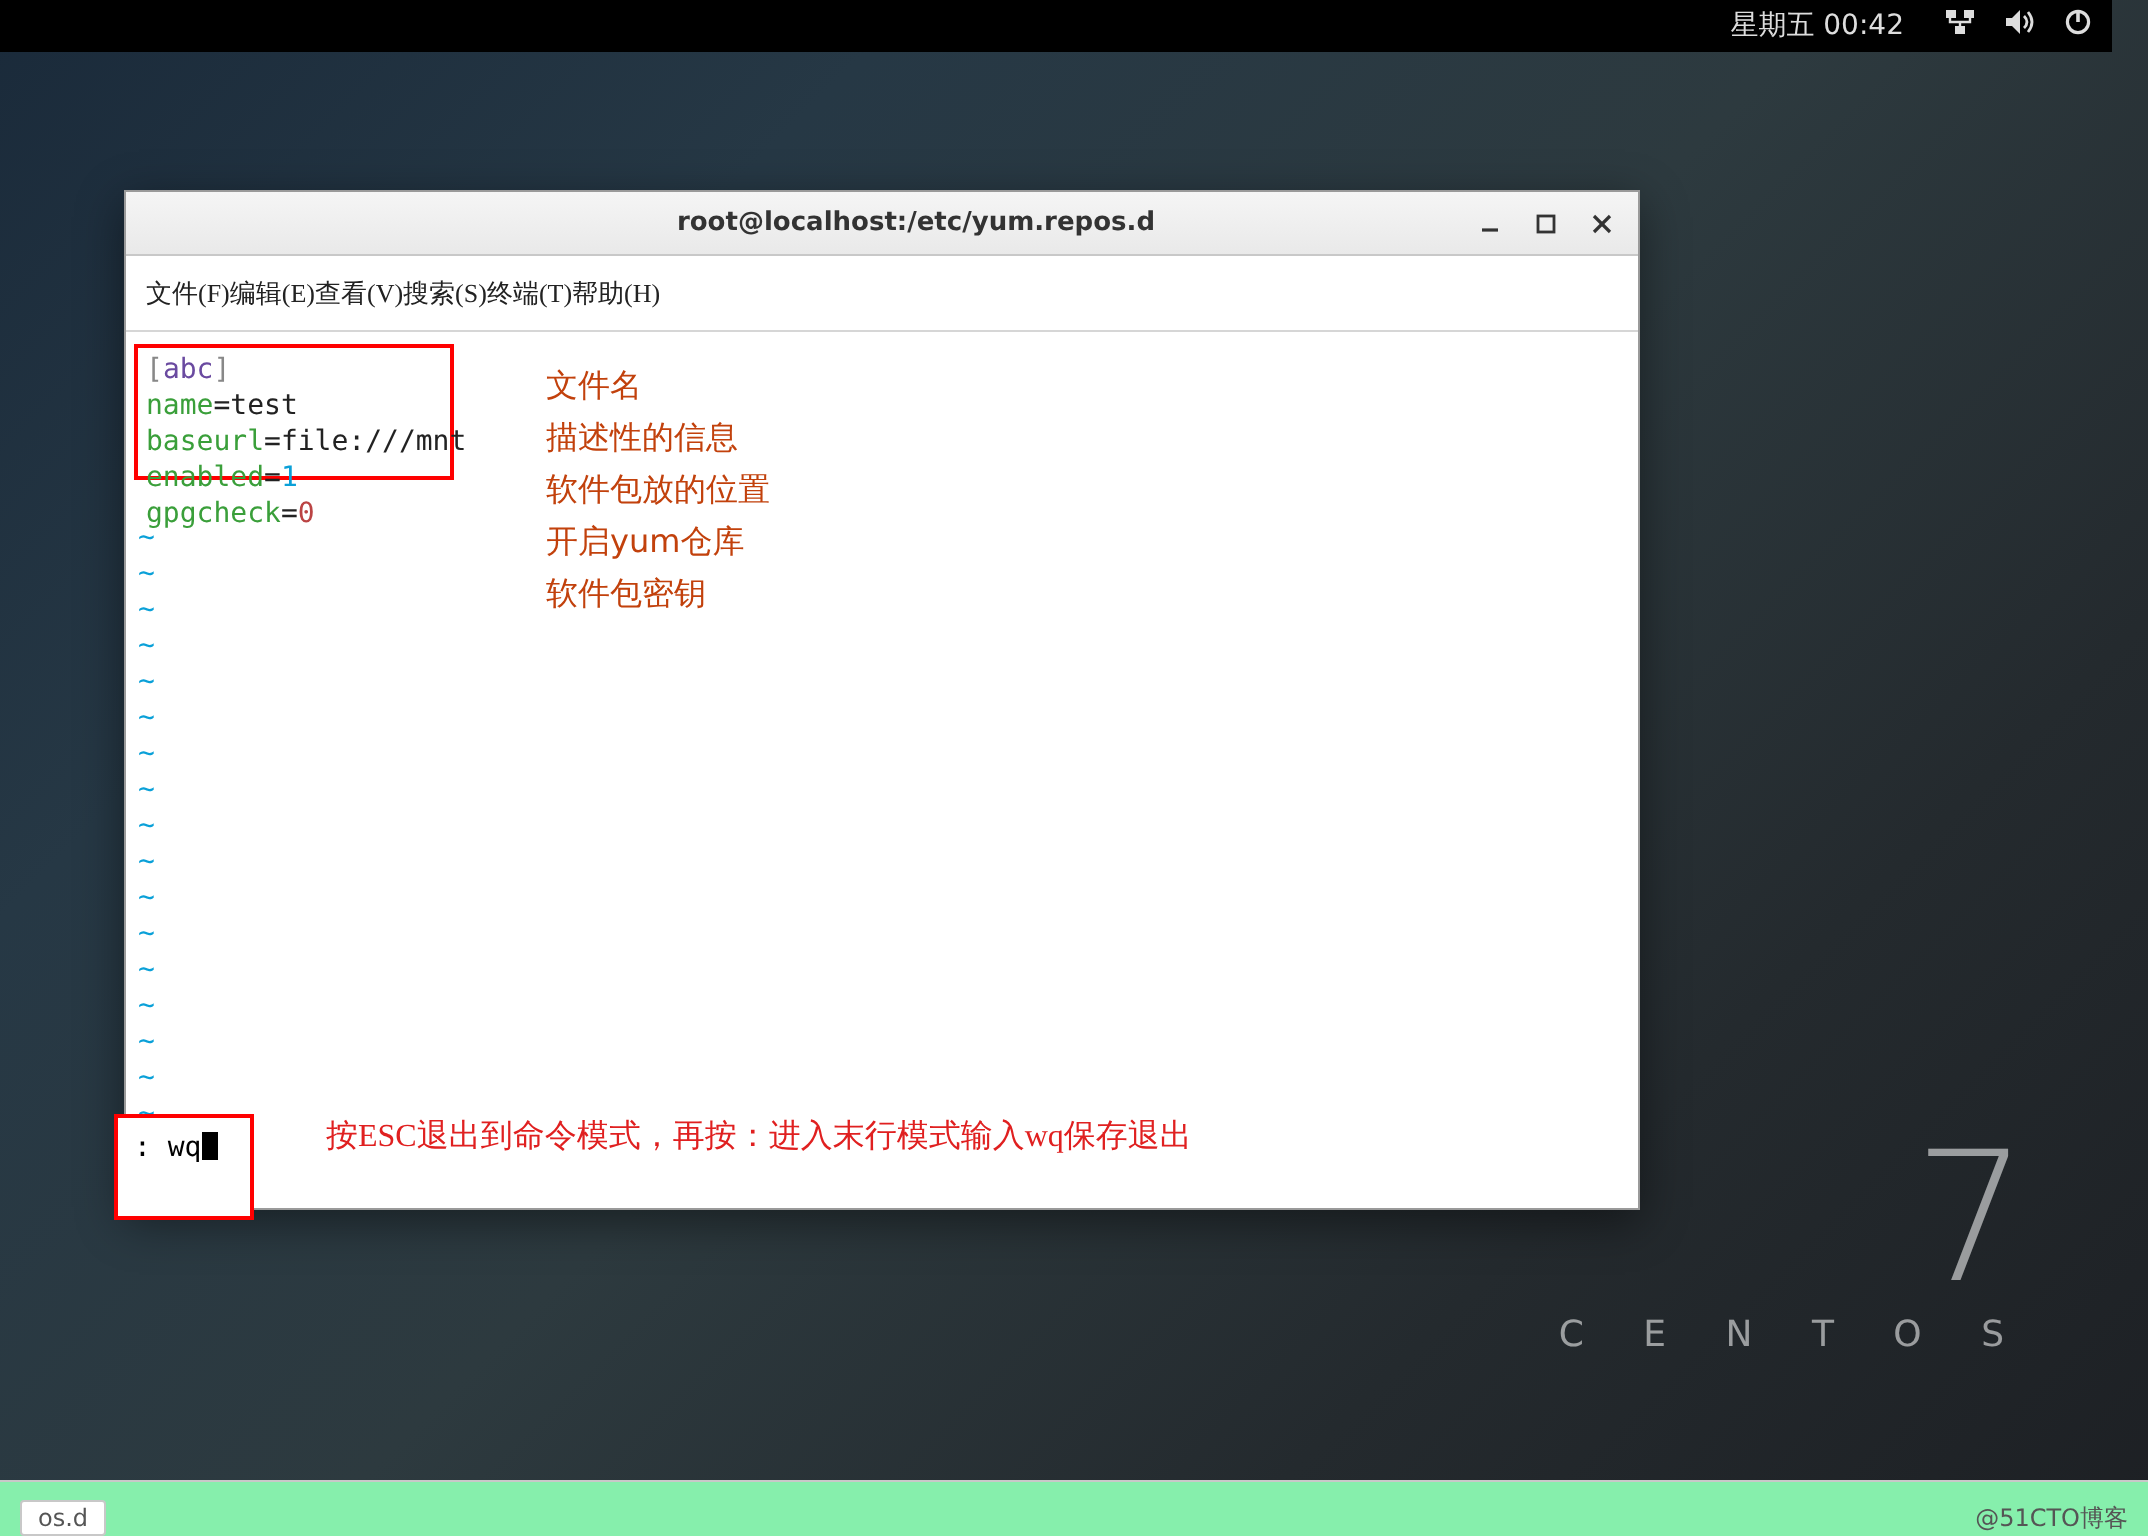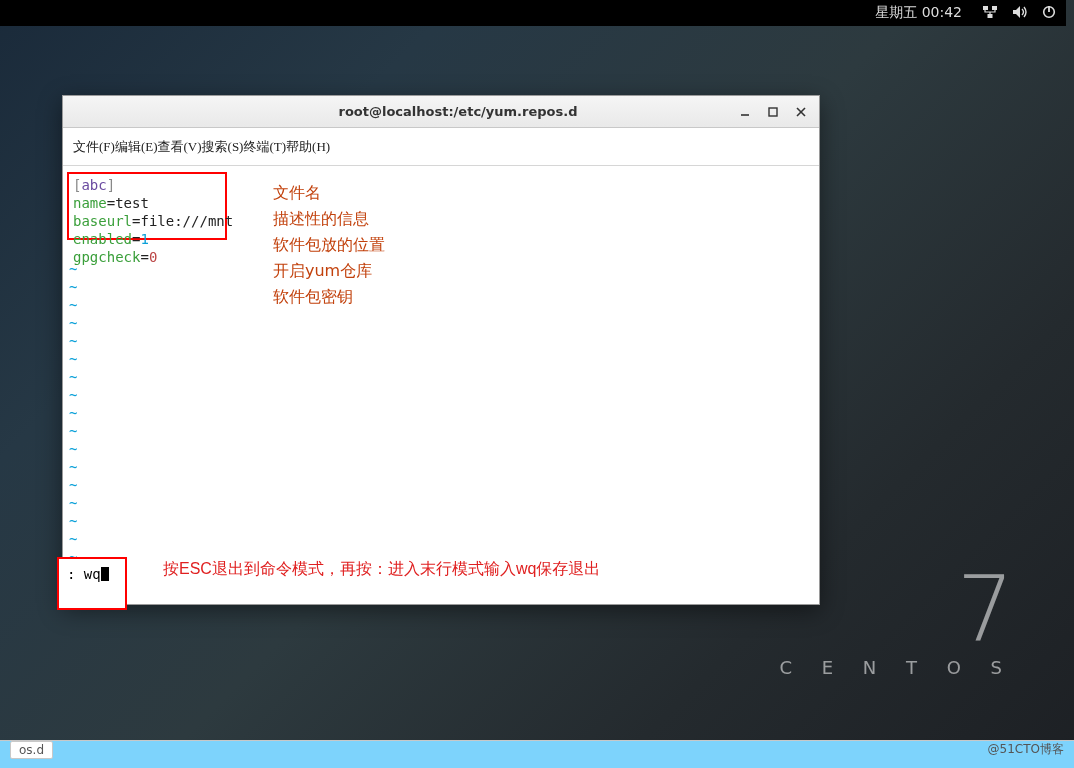--- a/index.html
+++ b/index.html
@@ -15,7 +15,7 @@
   
   .top-panel {
     position: absolute;
-    top: 0; left: 0; right: 8px;
+    top: 0; left: 0; right: 18px;
     height: 26px;
     background: #000;
     color: #ddd;

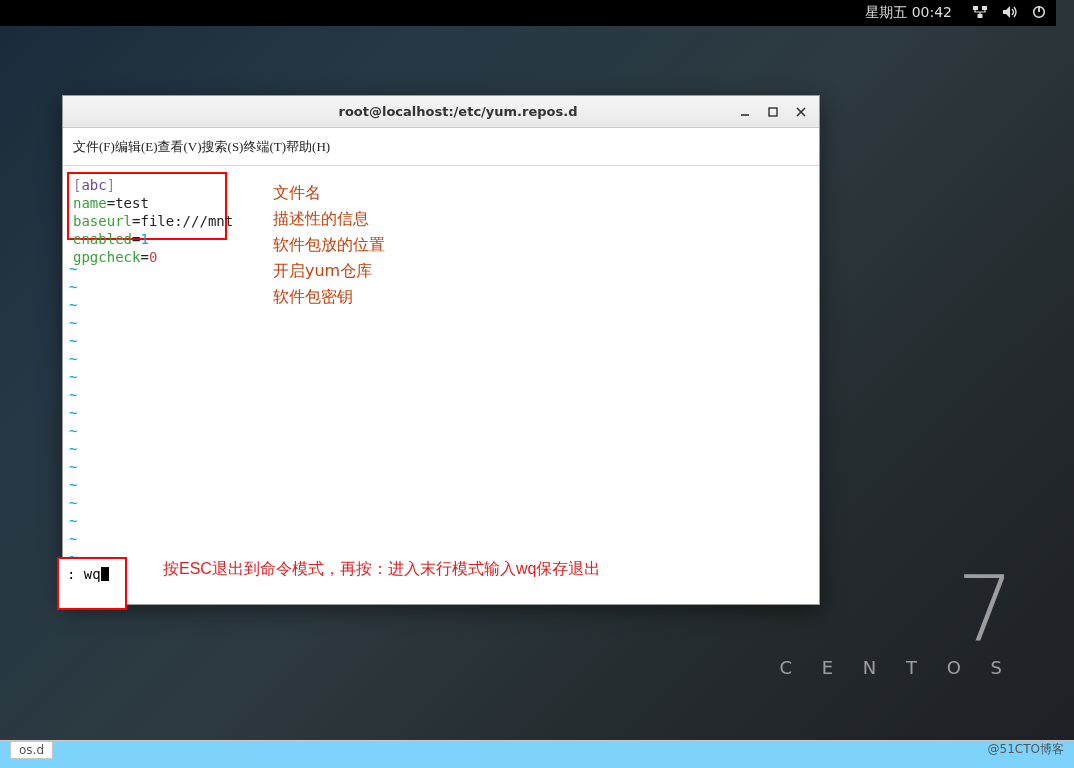--- a/index.html
+++ b/index.html
@@ -166,7 +166,7 @@
     left: 100px;
     bottom: 26px;
     color: #e02020;
-    font-family: Liberation Sans, sans-serif;
+    font-family: Liberation Serif, serif;
     font-size: 16px;
   }
 

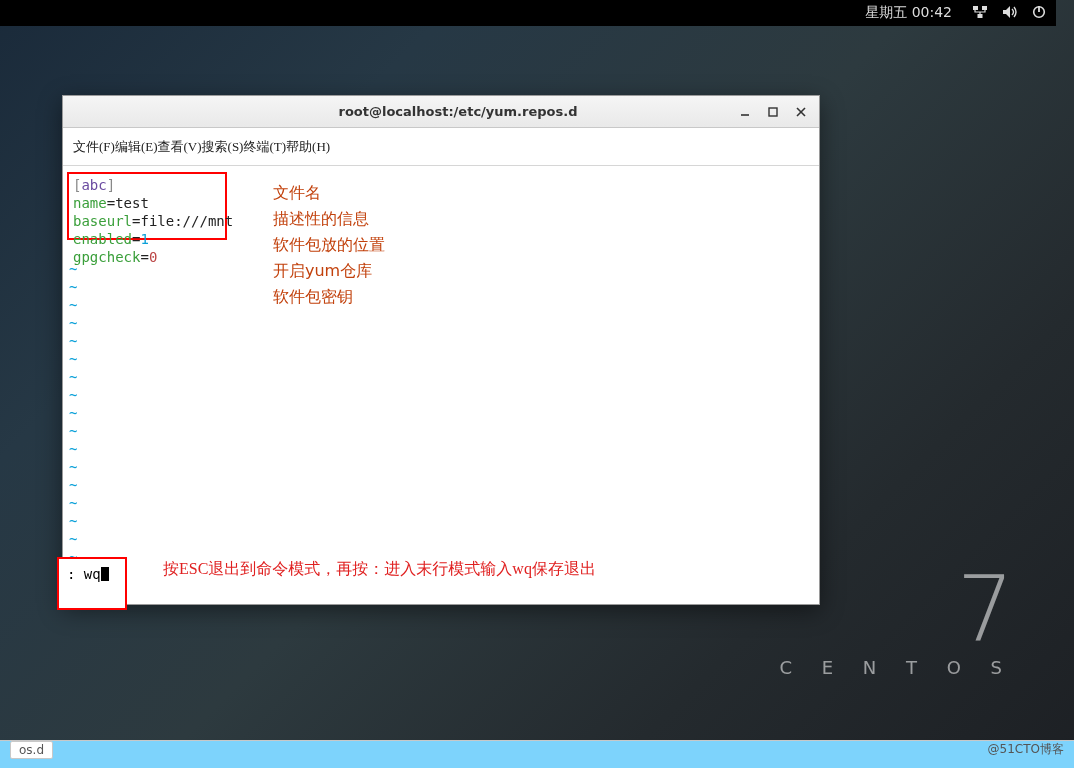--- a/index.html
+++ b/index.html
@@ -175,10 +175,10 @@
     position: absolute;
     left:0; right:0; bottom:0;
     height: 28px;
-    background: #7dd3fc;
+    background: #86efac;
     border-top: 1px solid #c8c8c8;
     display:flex;
-    align-items:flex-start;
+    align-items:flex-end;
     justify-content: space-between;
     font-size: 12px;
     color:#555;

